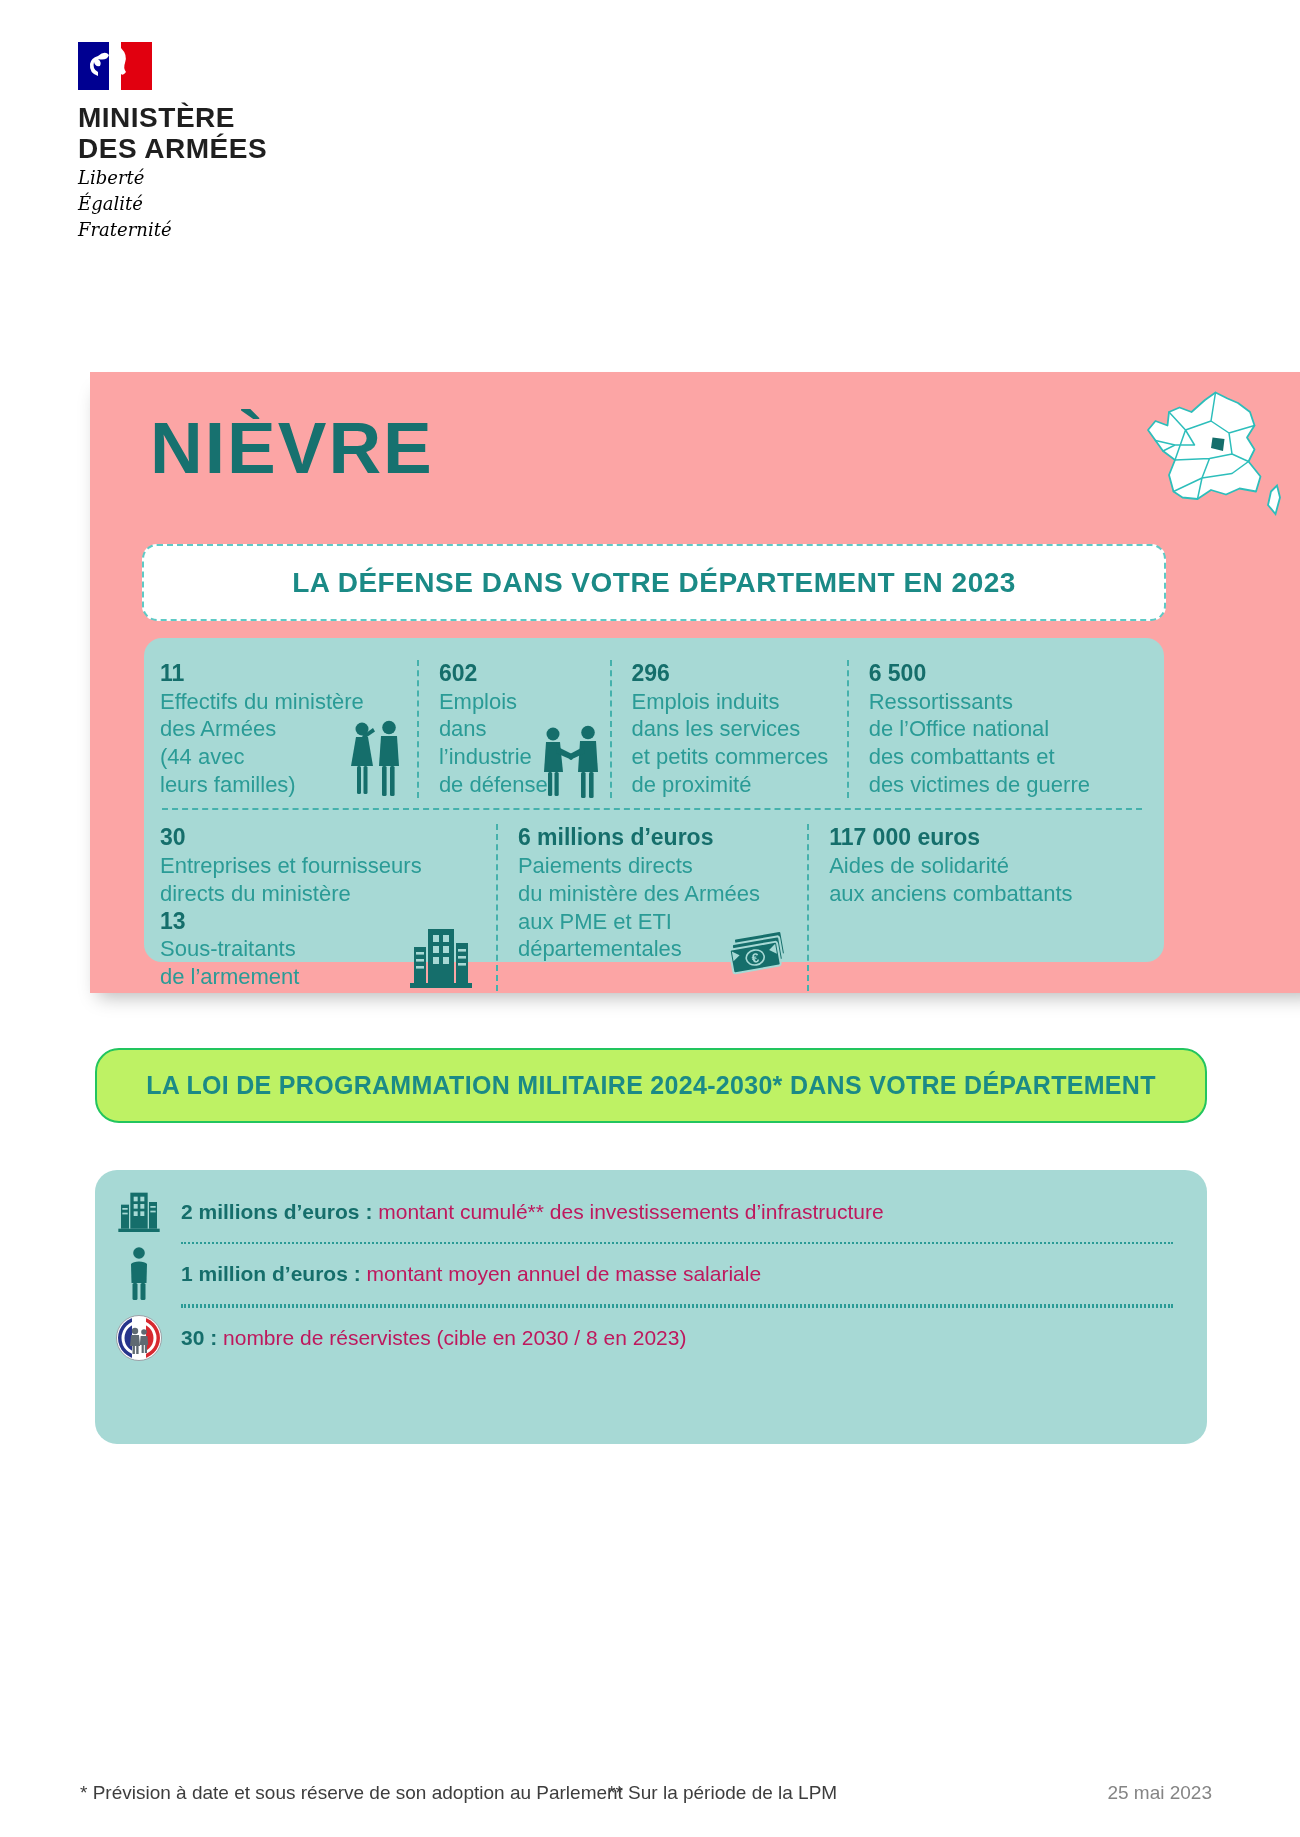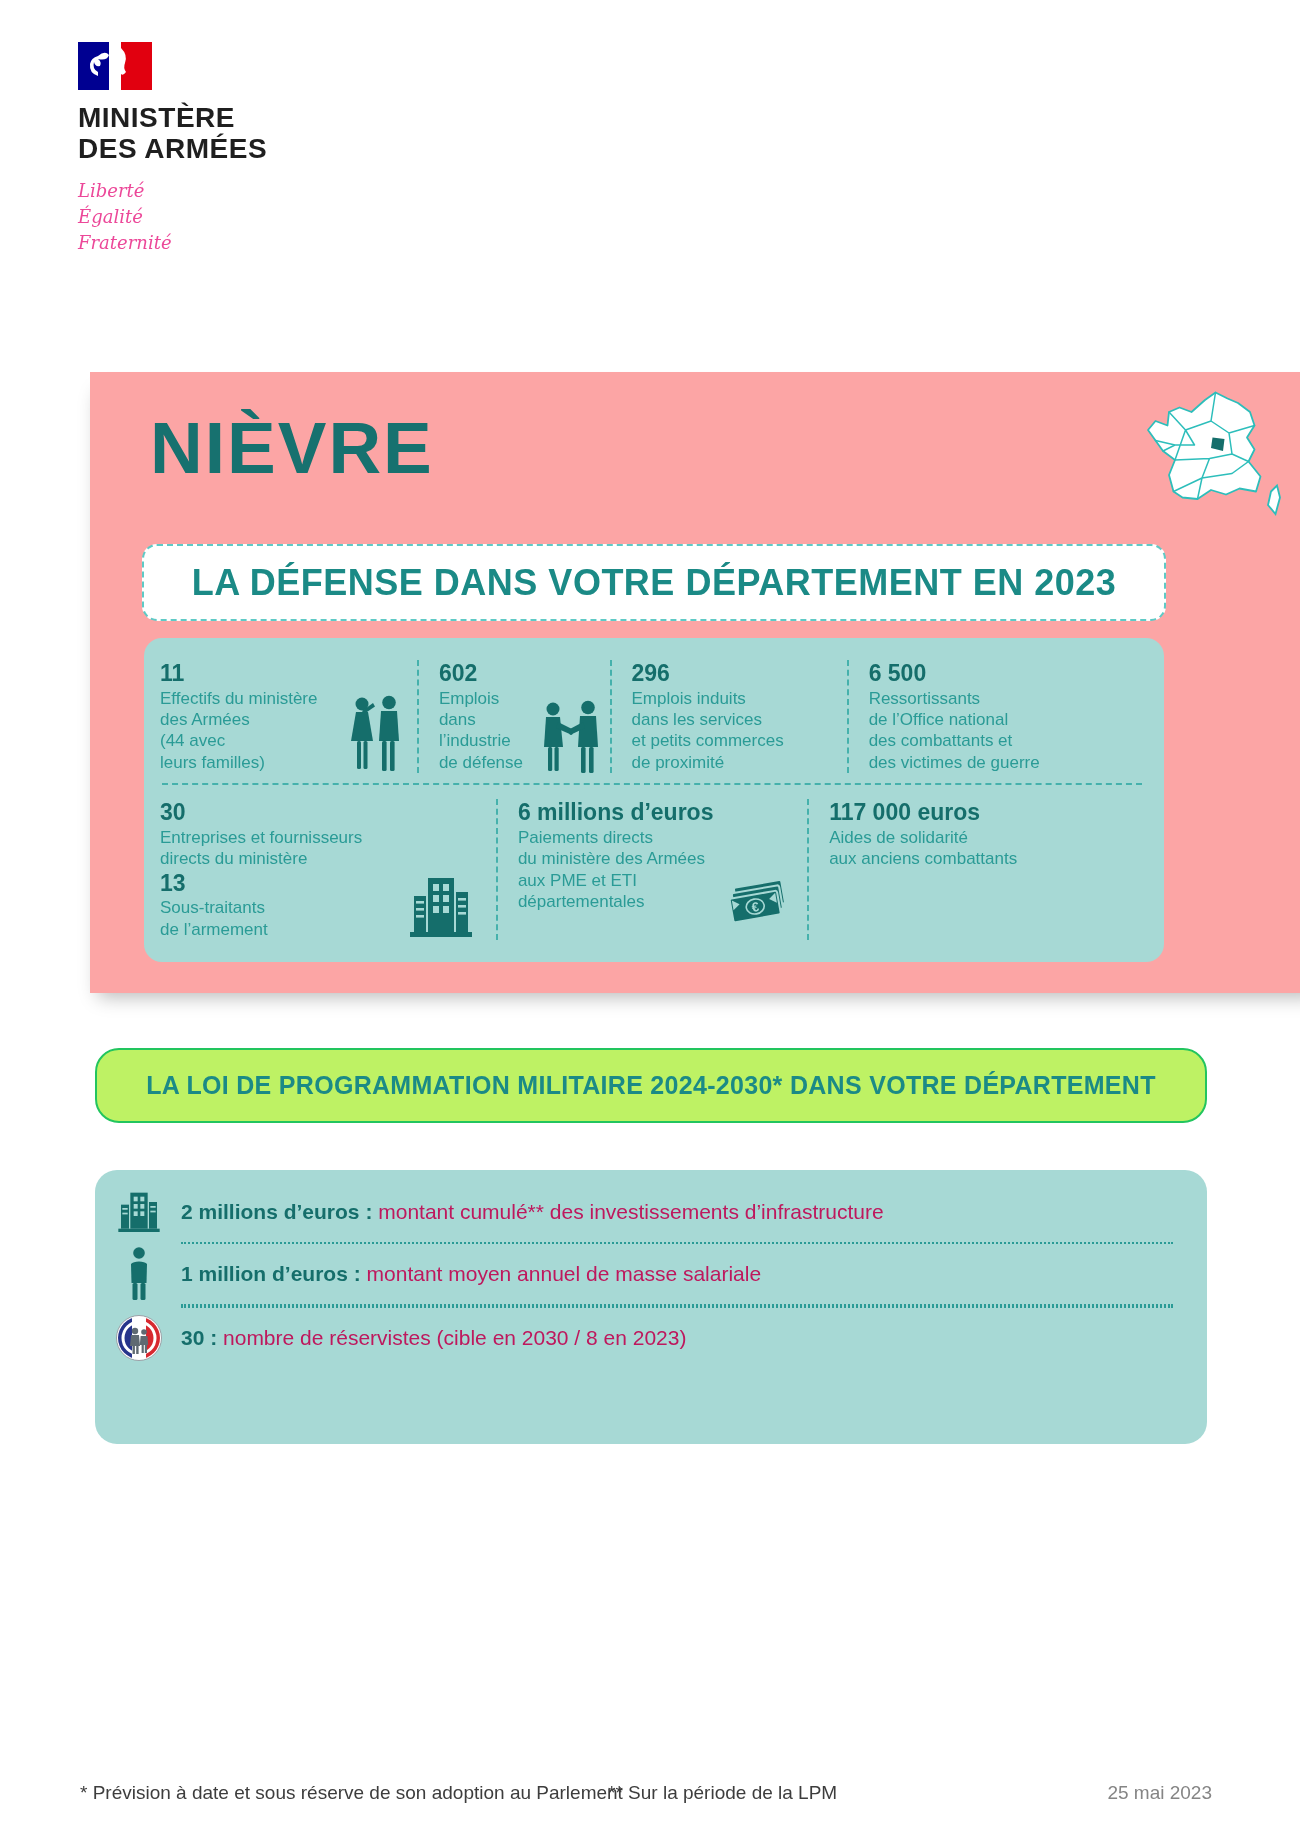--- a/index.html
+++ b/index.html
@@ -10,7 +10,7 @@
   .logo { position:absolute; left:78px; top:42px; }
   .logo .flag { display:block; }
   .logo .ministry { margin-top:13px; font-size:28px; font-weight:700; color:#1f1f1f; line-height:1.1; letter-spacing:0.5px; }
-  .logo .motto { margin-top:13px; font-family:"DejaVu Serif", serif; font-style:italic; font-size:18px; color:#ec4899; line-height:1.45; }
+  .logo .motto { font-family:"DejaVu Serif", serif; font-style:italic; font-size:18px; color:#000000; line-height:1.45; }
 
   
   .banner { position:absolute; left:90px; top:372px; width:1236px; height:621px;

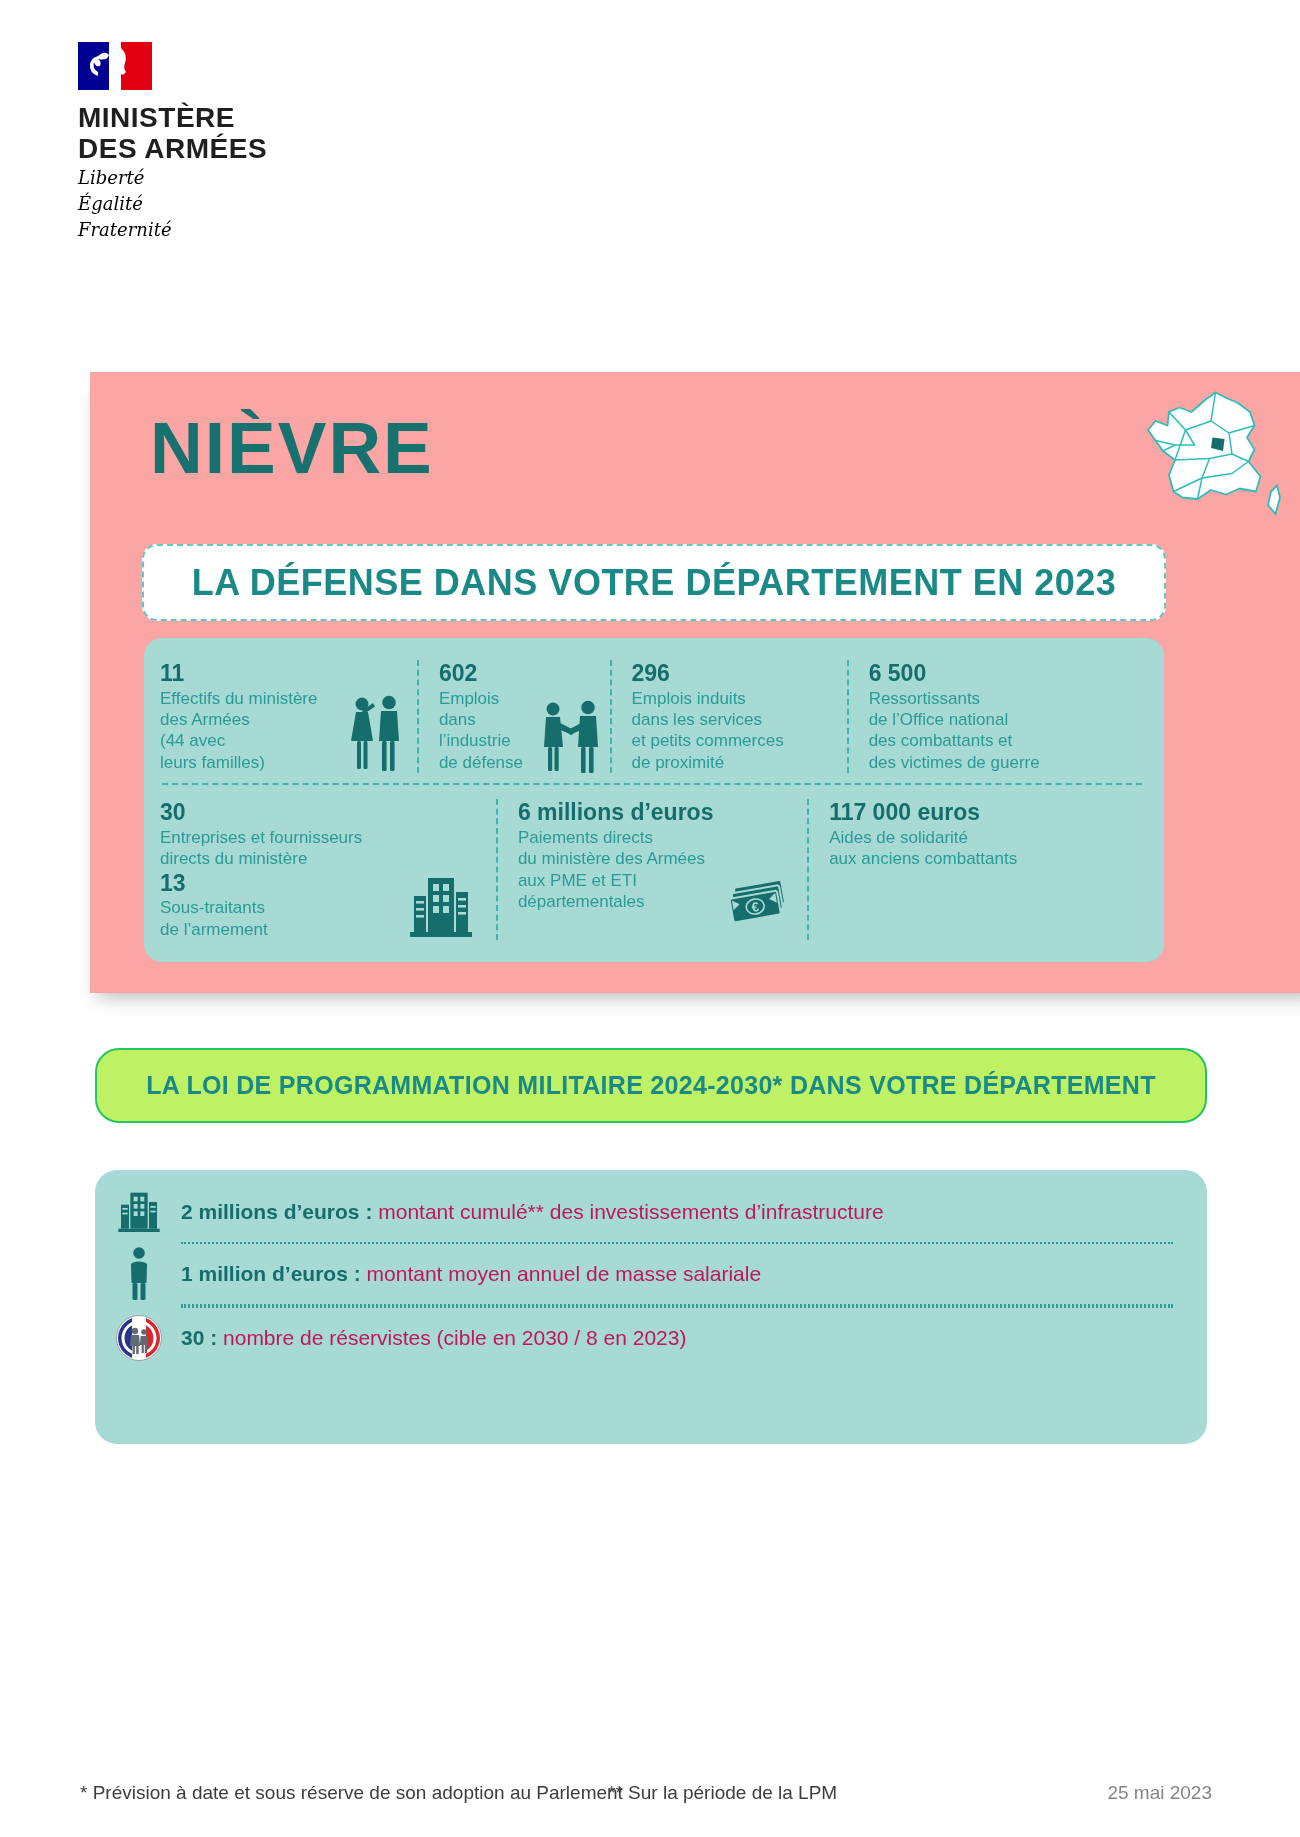--- a/index.html
+++ b/index.html
@@ -22,7 +22,7 @@
   .defense-box { position:absolute; left:52px; top:172px; width:1024px; height:77px;
                  background:#fff; border:2px dashed #5ecac6; border-radius:15px;
                  display:flex; align-items:center; justify-content:center; }
-  .defense-box .box-title { font-size:36px; font-weight:700; color:#1b8a86; letter-spacing:0.5px; }
+  .defense-box .box-title { font-size:28px; font-weight:700; color:#1b8a86; letter-spacing:0.5px; }
 
   .defense-panel { position:absolute; left:54px; top:266px; width:1020px; height:324px;
                    background:#a7d9d5; border-radius:18px; padding:22px 16px 16px 16px; }

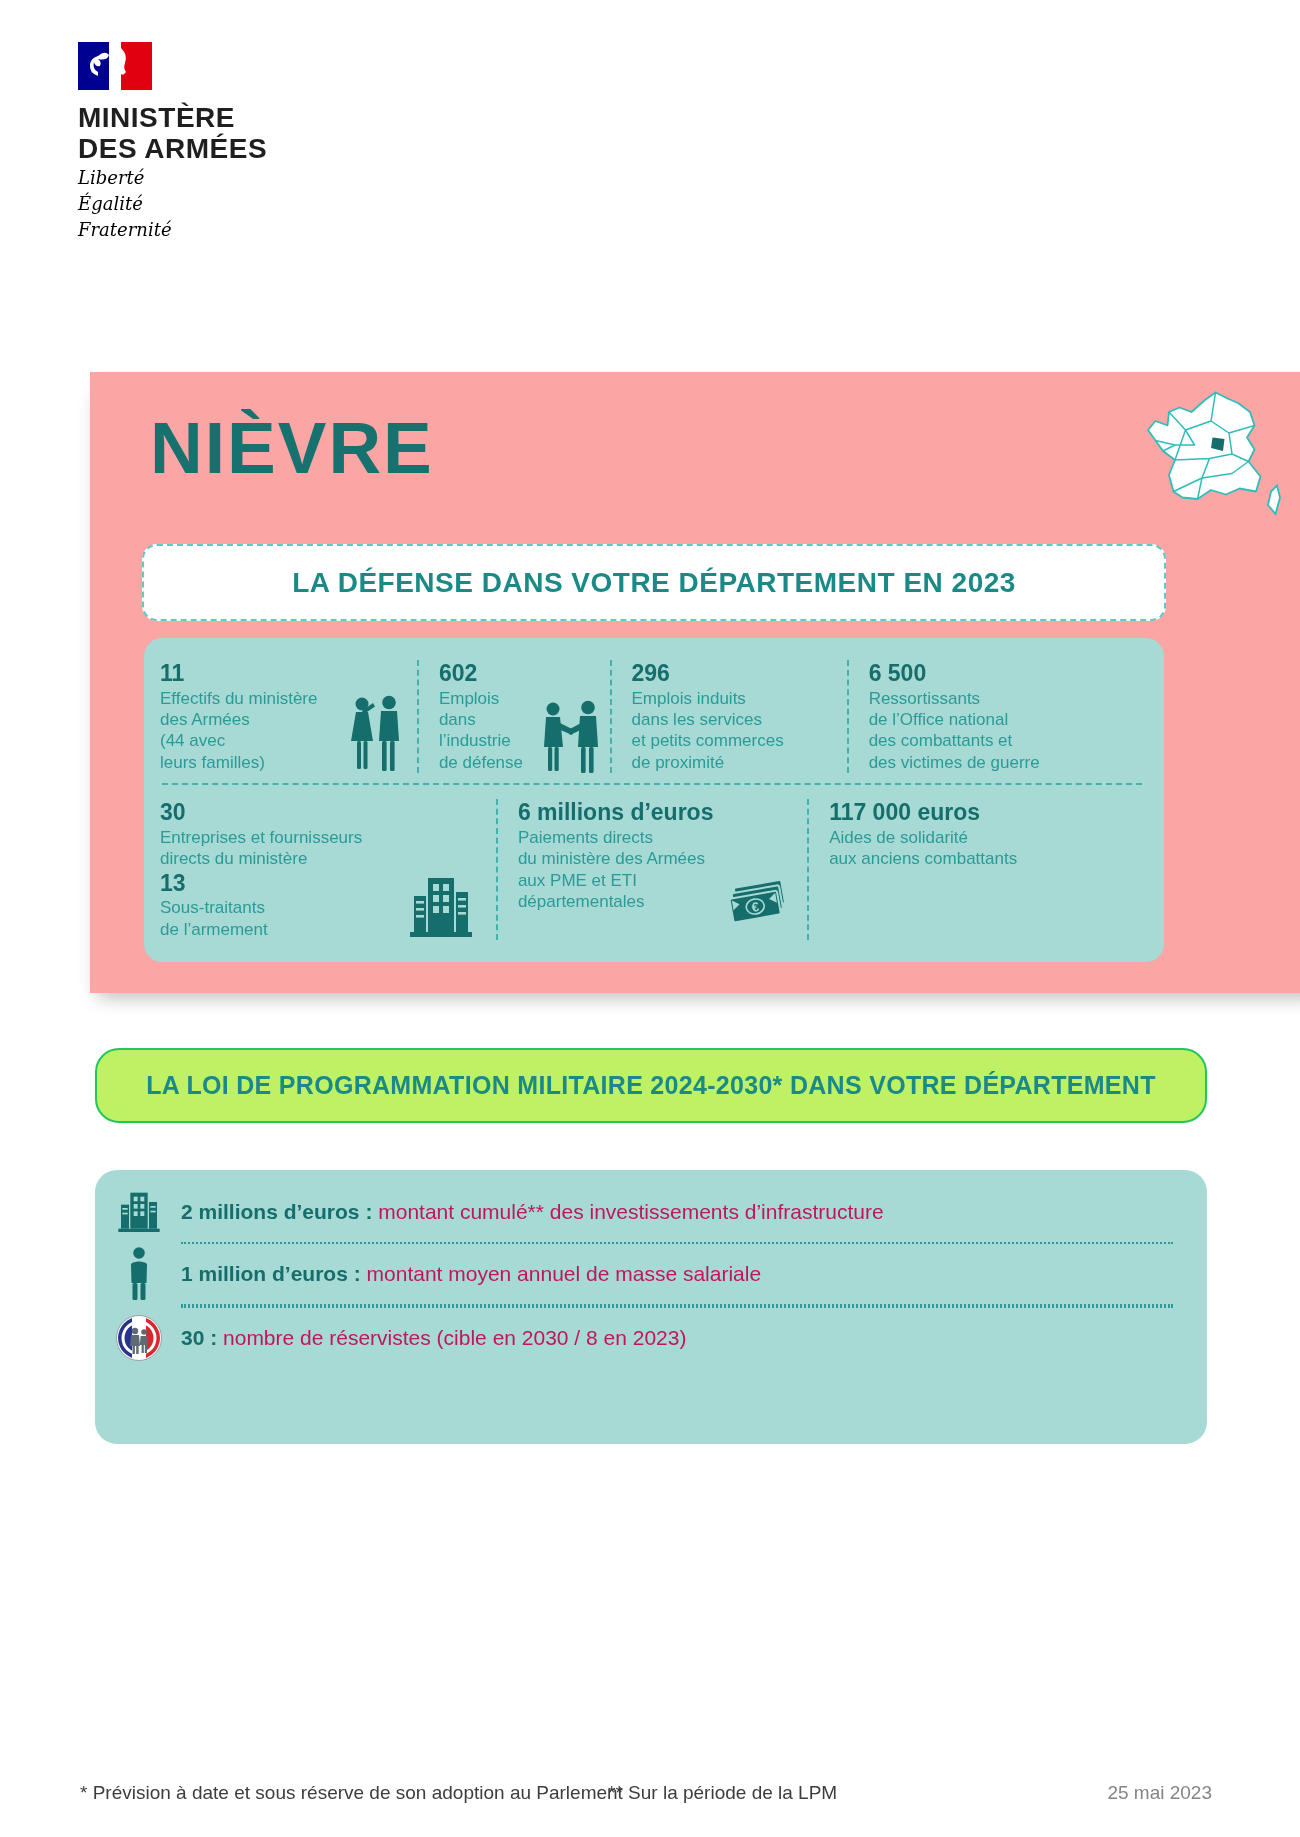--- a/index.html
+++ b/index.html
@@ -32,7 +32,7 @@
   .r1c1{width:26%;} .r1c2{width:19.5%;} .r1c3{width:24%;} .r1c4{width:30.5%;}
   .r2c1{width:34%;} .r2c2{width:31.5%;} .r2c3{width:34.5%;}
   .stat-value { font-size:23px; font-weight:700; color:#156e6b; line-height:1.2; }
-  .stat-label { font-size:17px; color:#2a9b96; line-height:1.26; white-space:pre-line; }
+  .stat-label { font-size:22px; color:#2a9b96; line-height:1.26; white-space:pre-line; }
   .hsep { border-top:2px dashed #45b1ac; margin:10px 6px 14px 2px; }
   .cell-icon { position:absolute; }
 

